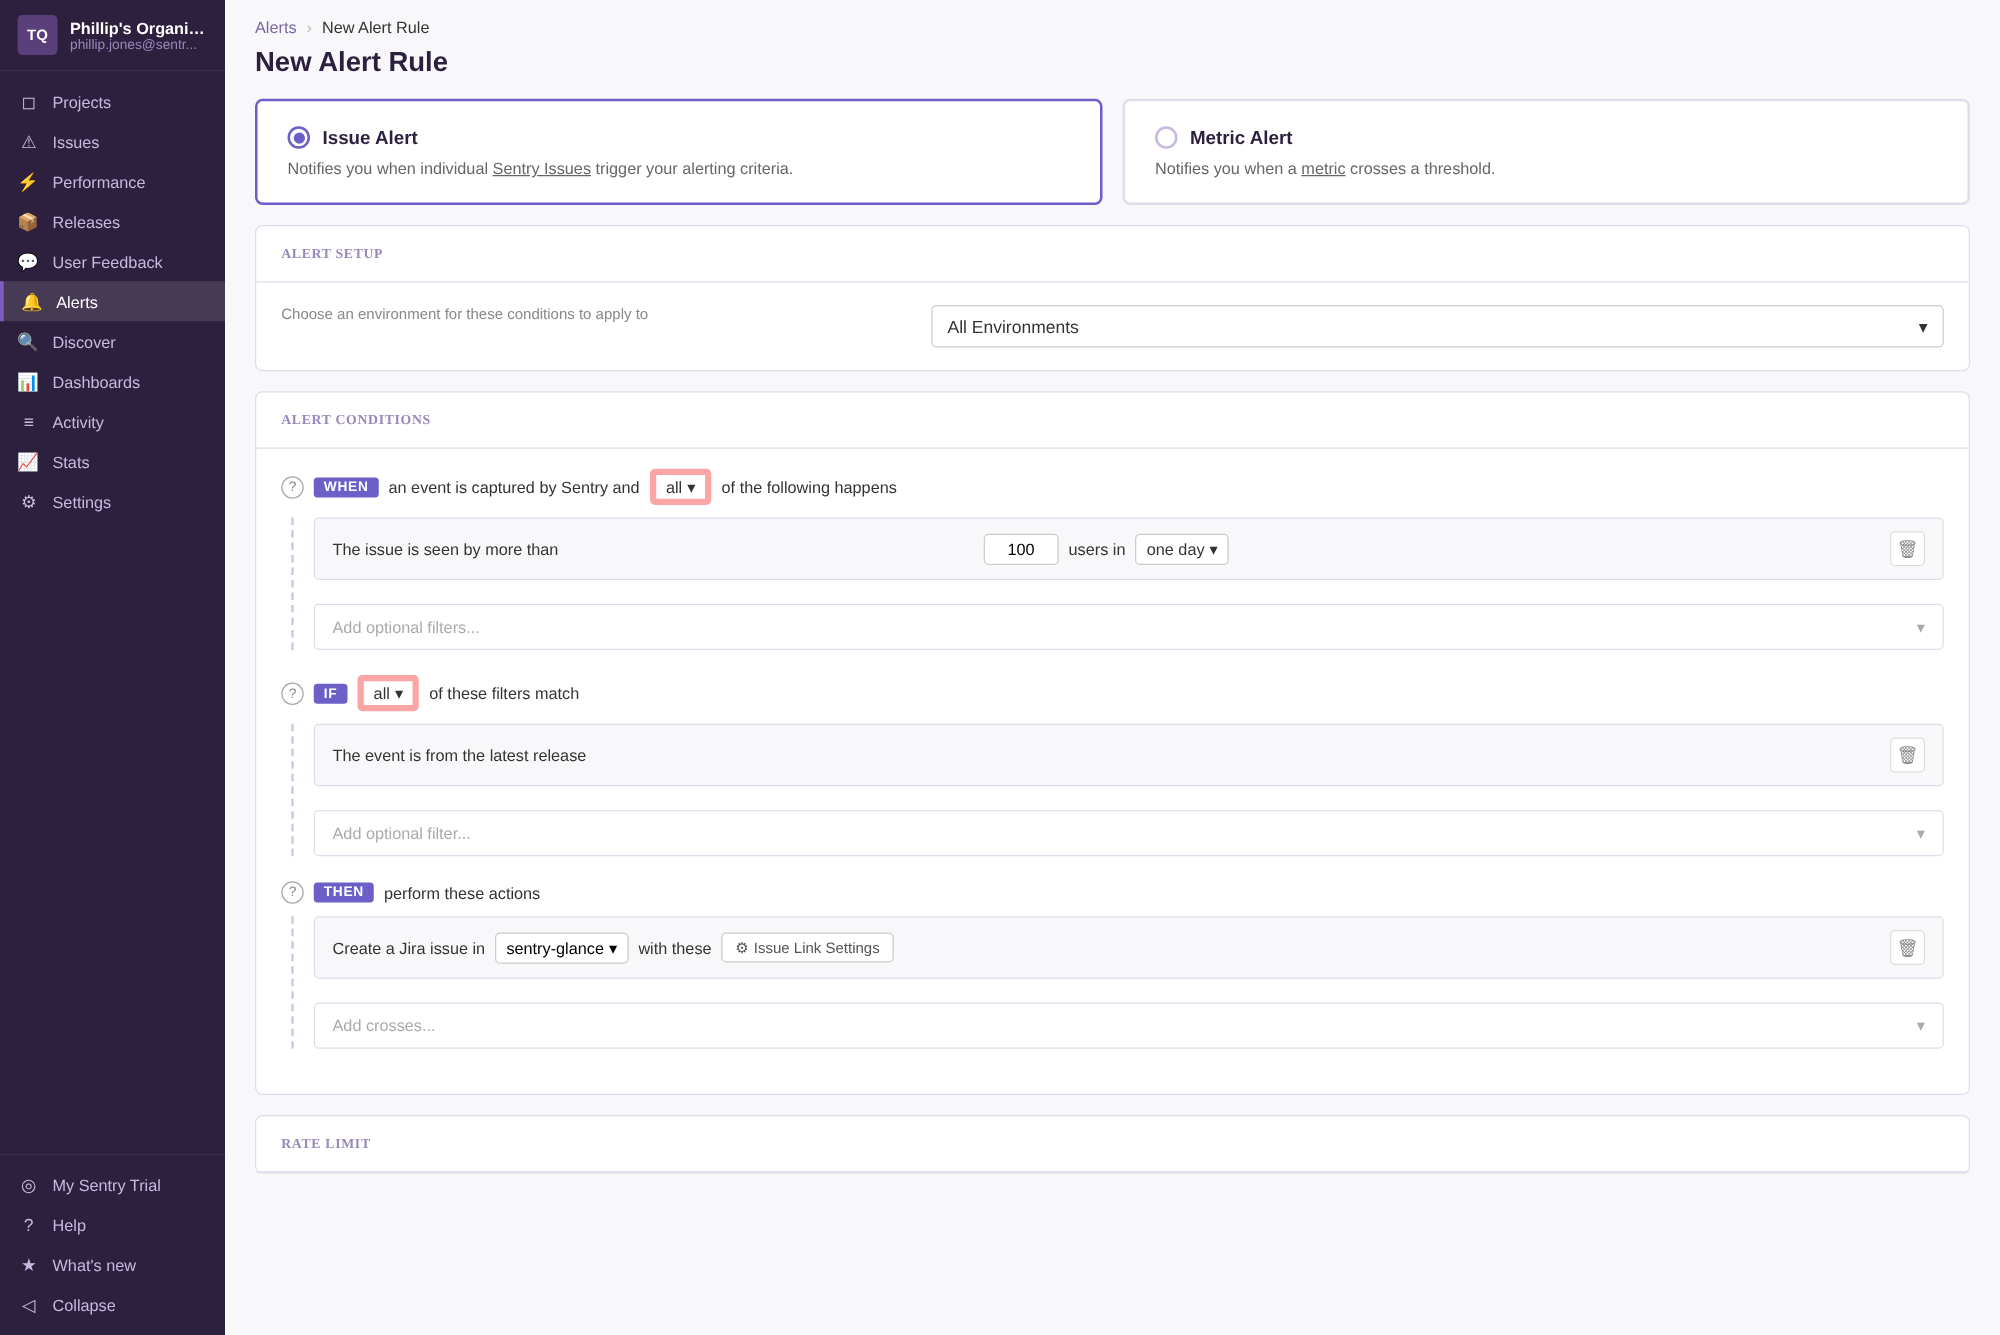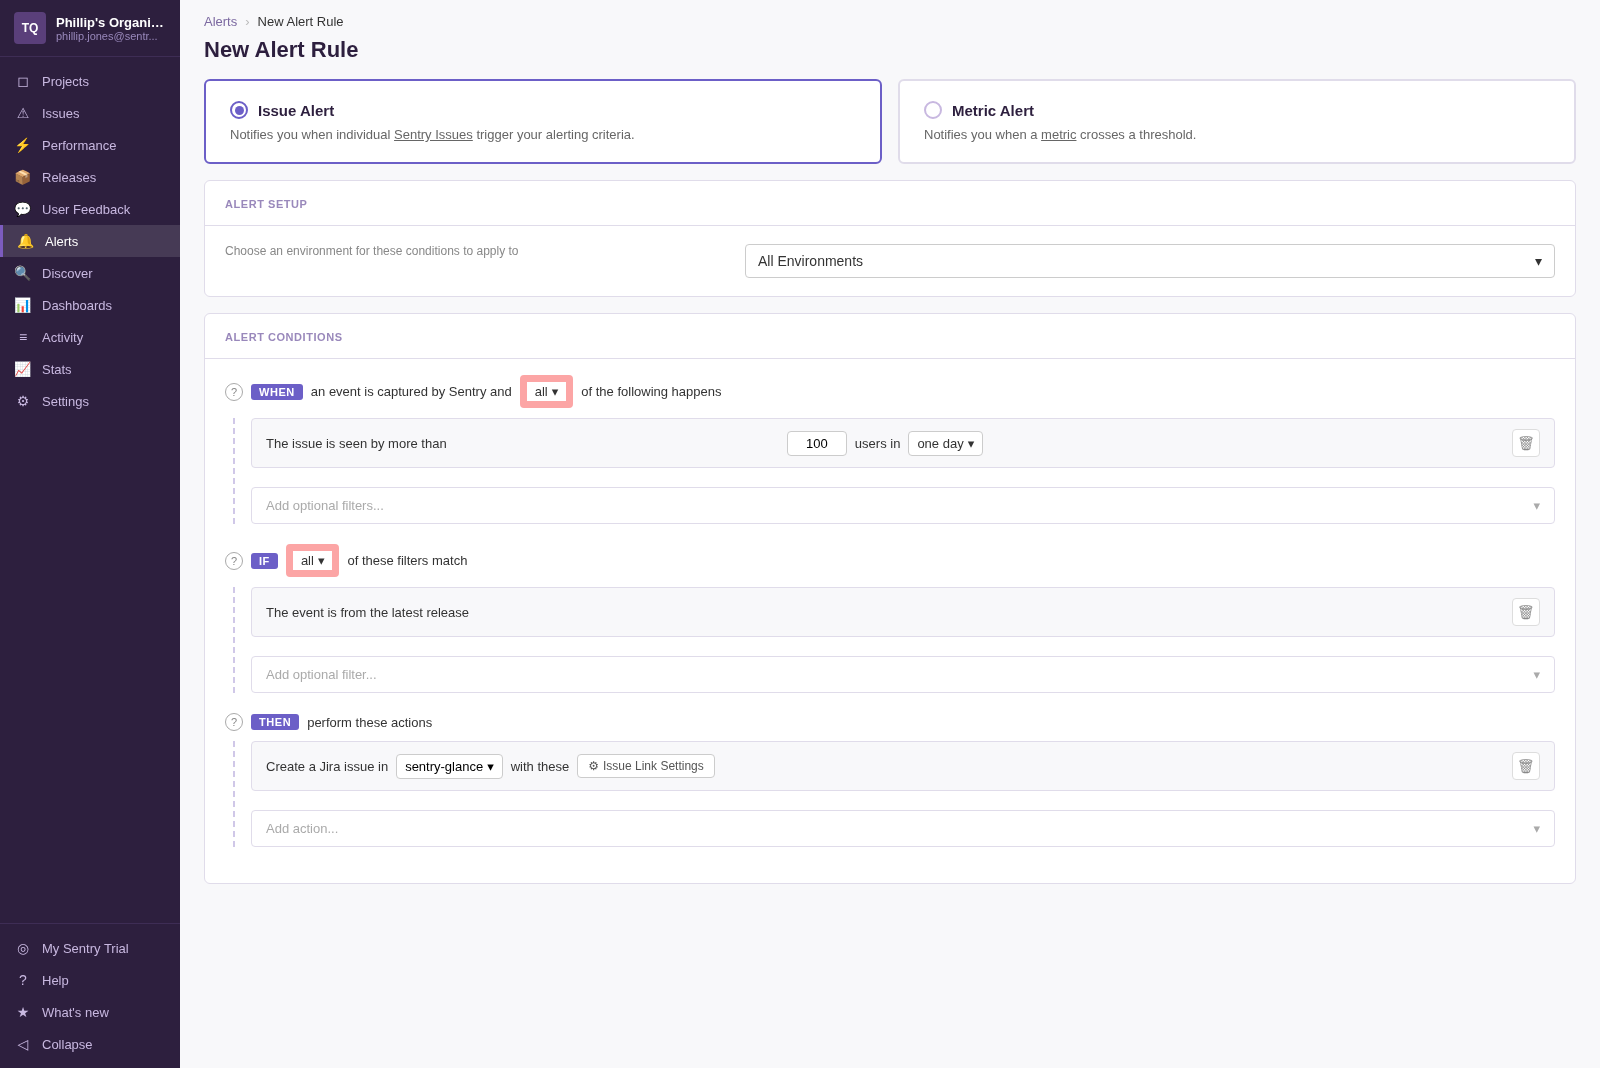--- a/index.html
+++ b/index.html
@@ -81,7 +81,7 @@
 
     
     .section { background: #fff; border: 1px solid #e0dcea; border-radius: 6px; margin: 0 24px 16px; }
-    .section-header { padding: 14px 20px; border-bottom: 1px solid #e0dcea; }
+    .section-header { padding: 14px 20px; border-bottom: 1px solid #e0dcea; font-family: Liberation Serif, serif; }
     .section-label { font-size: 11px; font-weight: 700; color: #9988bb; letter-spacing: 0.05em; text-transform: uppercase; }
     .section-body { padding: 0; }
 

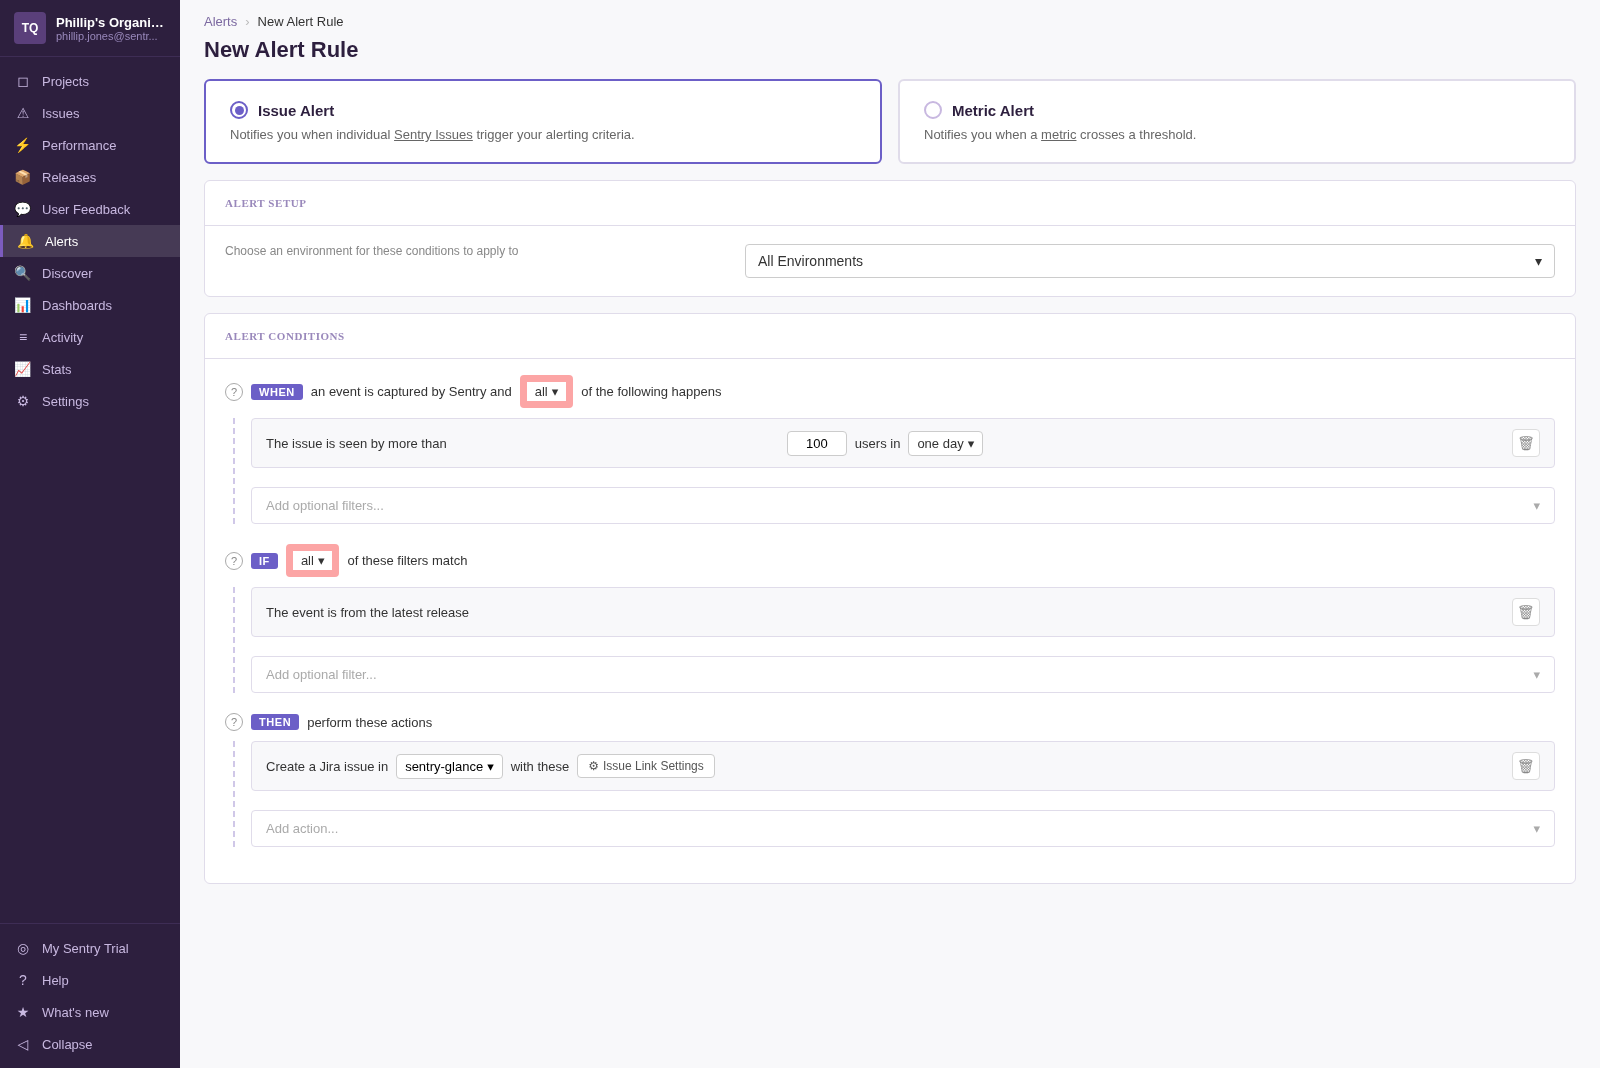--- a/index.html
+++ b/index.html
@@ -129,7 +129,7 @@
     .rule-text { font-size: 13px; color: #333; }
     .rule-inline-select {
       display: inline-flex; align-items: flex-start; gap: 4px;
-      padding: 2px 8px; border: 7px solid #fca5a5; border-radius: 4px;
+      padding: 2px 8px; border: 5px solid #fca5a5; border-radius: 4px;
       font-size: 13px; background: #fff; cursor: pointer; color: #333;
     }
 

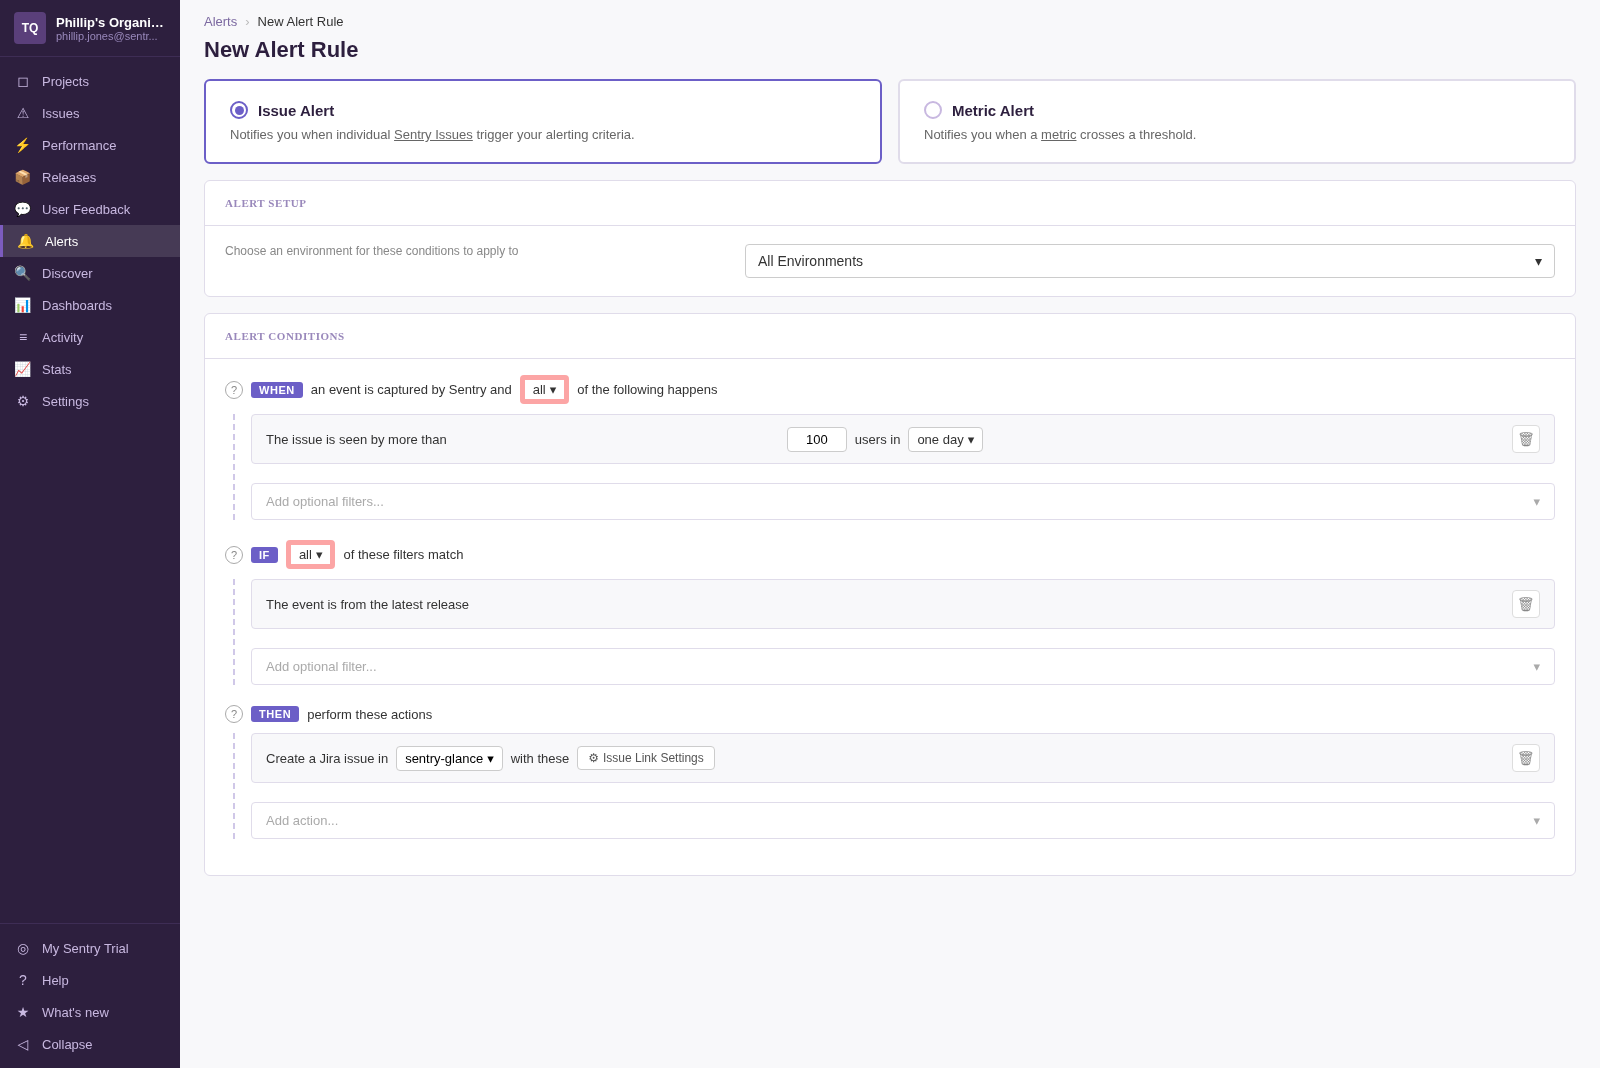--- a/index.html
+++ b/index.html
@@ -388,7 +388,7 @@
             <button class="delete-btn">🗑</button>
           </div>
           <div class="add-trigger-row">
-            <span>Add action...</span>
+            <span>Add crosses...</span>
             <span>▾</span>
           </div>
         </div>

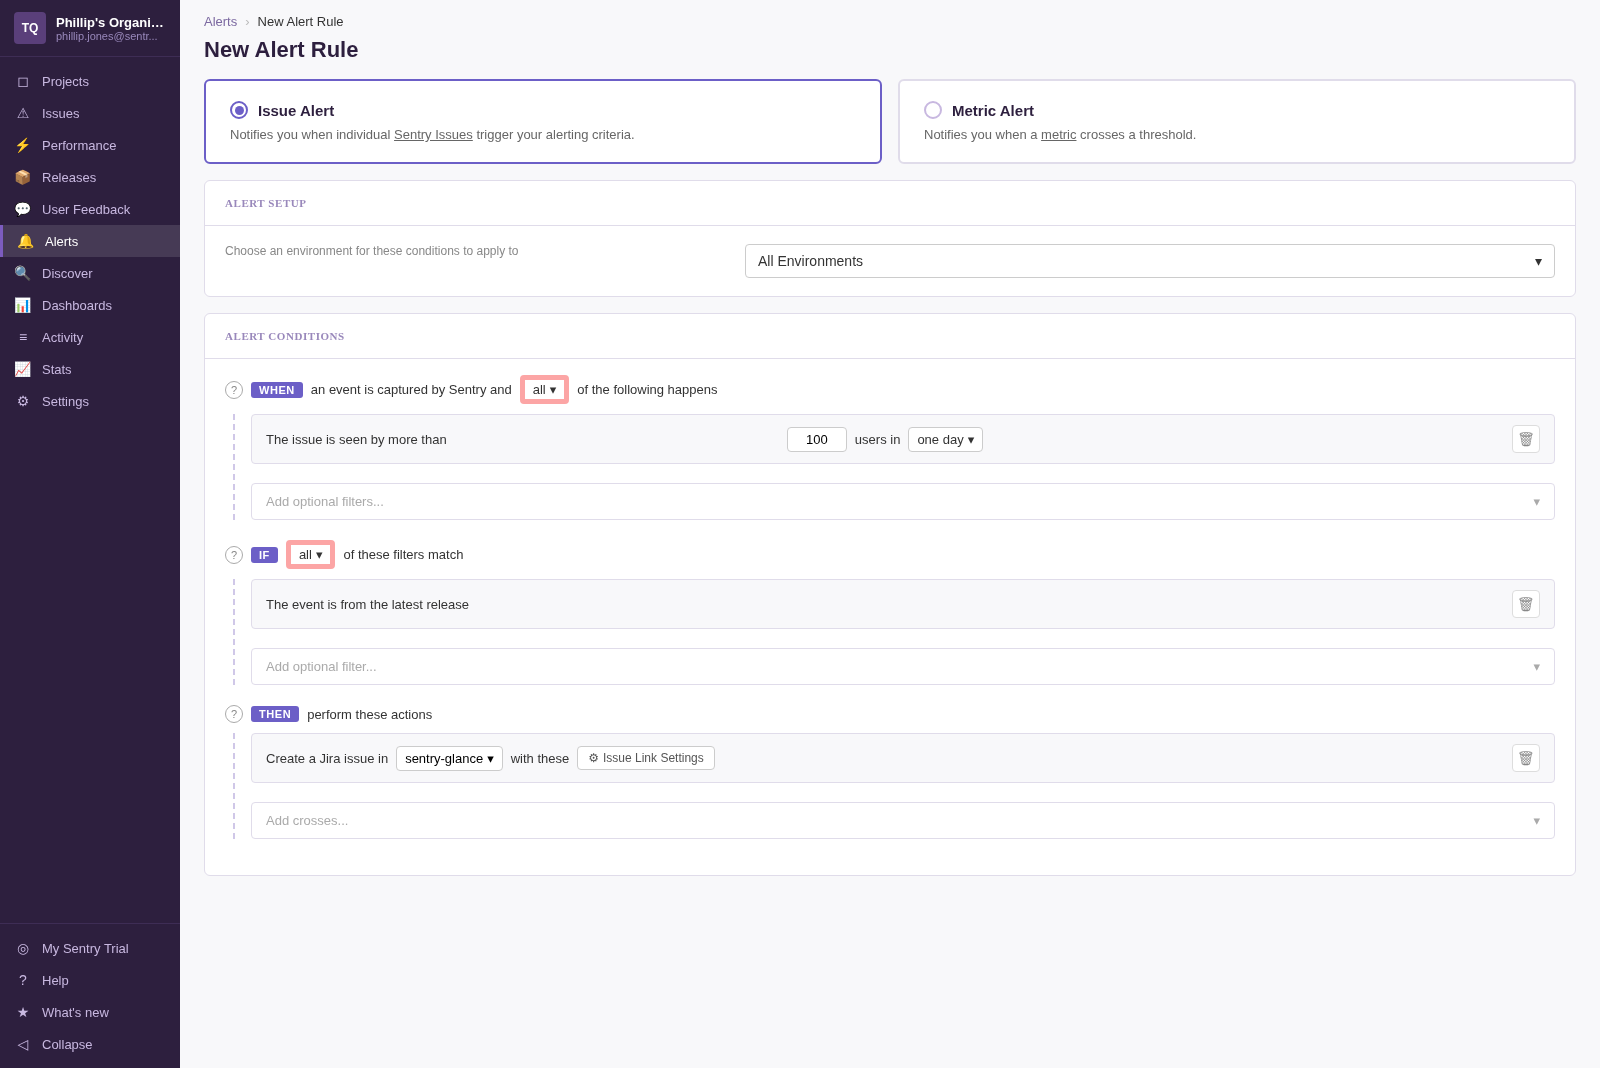--- a/index.html
+++ b/index.html
@@ -397,6 +397,11 @@
     </div>
   </div>
 
+  <div class="rate-limit-section">
+    <div class="section-header">
+      <span class="section-label">RATE LIMIT</span>
+    </div>
+  </div>
 
 </div>
 

